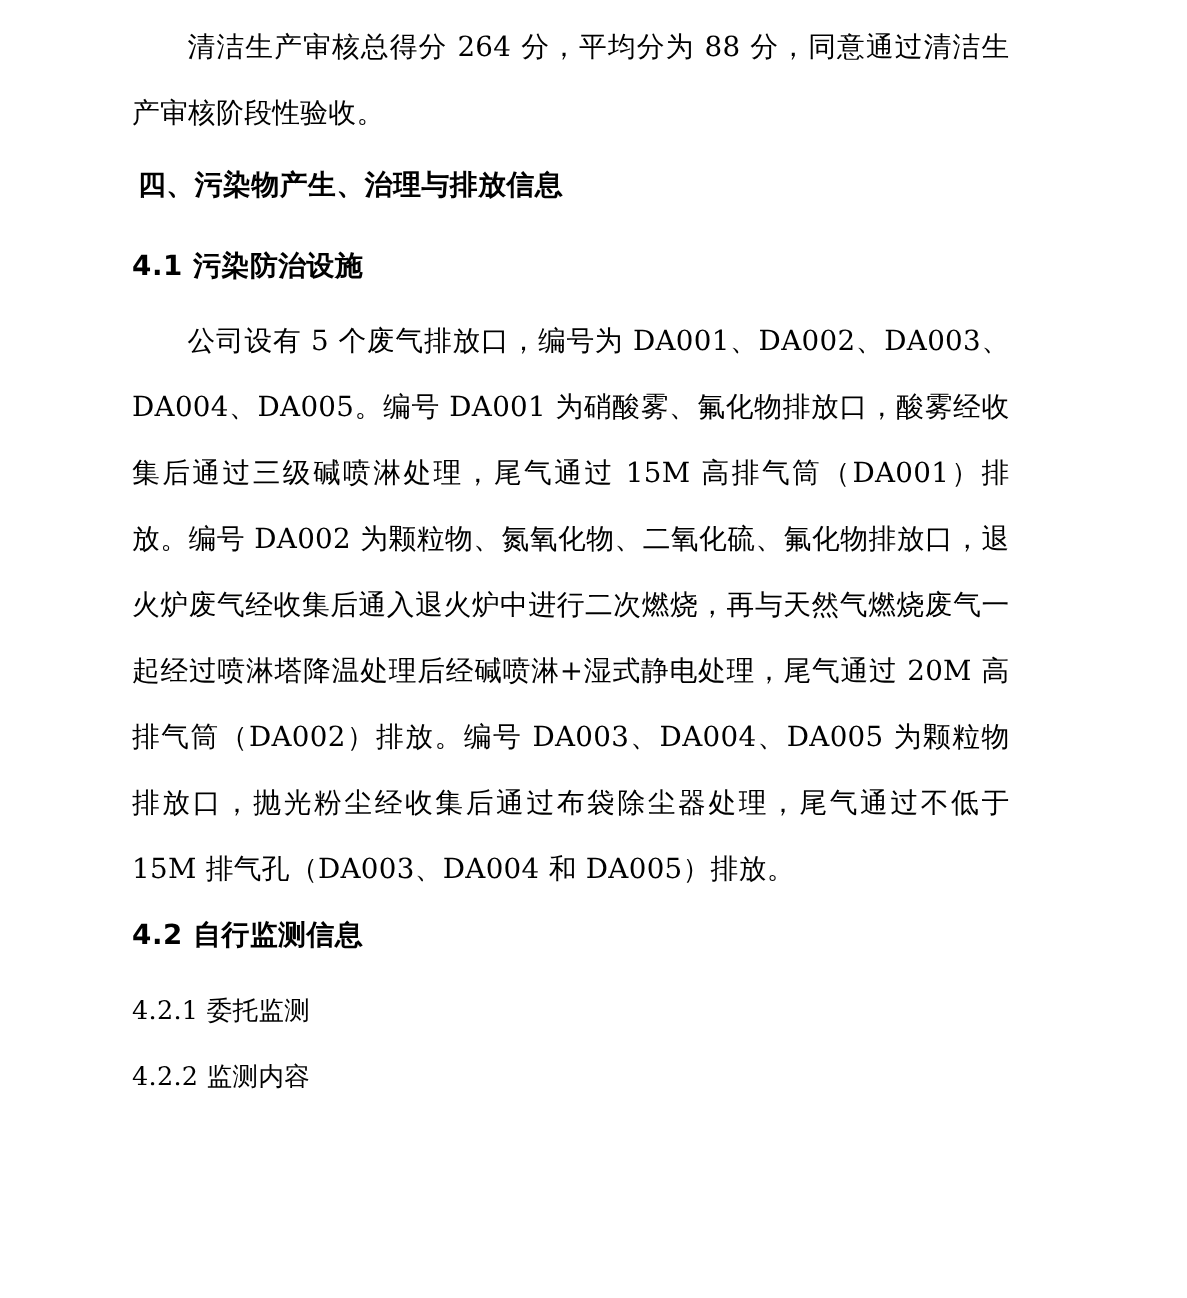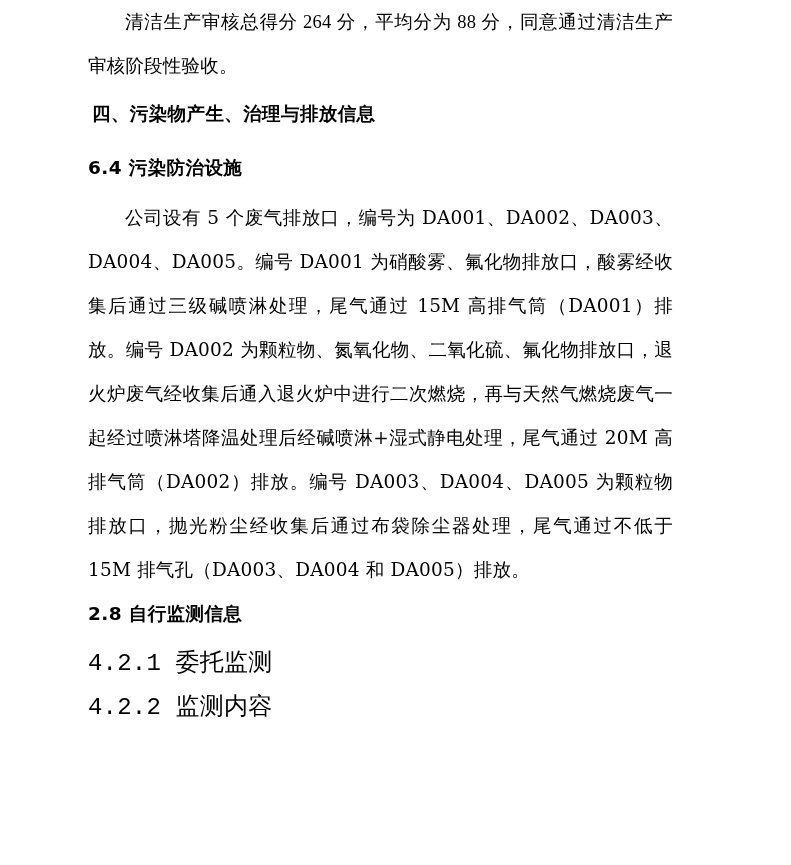--- a/index.html
+++ b/index.html
@@ -56,7 +56,7 @@
     font-family: Liberation Mono, monospace;
   }
   .block-gap-sm { height: 6px; }
-  .t1 { margin-top: 0; font-family: Liberation Serif, serif; }
+  .t1 { margin-top: 10px; }
 </style>
 </head>
 <body>

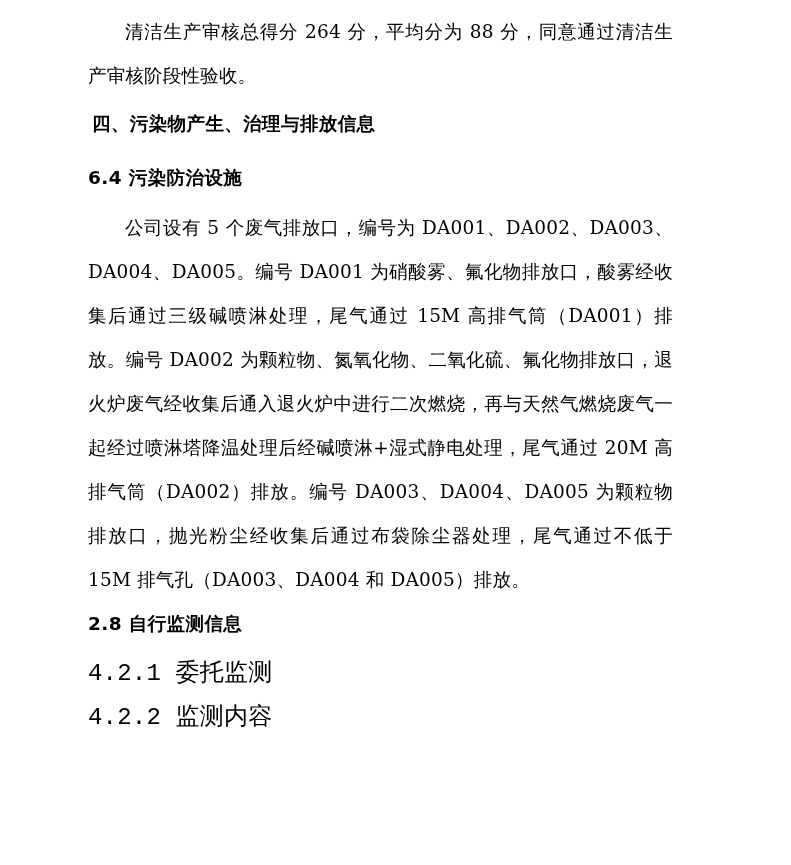--- a/index.html
+++ b/index.html
@@ -66,7 +66,7 @@
       <p class="para indent t1">清洁生产审核总得分 264 分，平均分为 88 分，同意通过清洁生产审核阶段性验收。</p>
       <p class="heading1">四、污染物产生、治理与排放信息</p>
       <div class="block-gap-sm"></div>
-      <p class="heading2">6.4 污染防治设施</p>
+      <p class="heading2">4.1 污染防治设施</p>
       <div class="block-gap-sm"></div>
       <p class="para indent">公司设有 5 个废气排放口，编号为 DA001、DA002、DA003、DA004、DA005。编号 DA001 为硝酸雾、氟化物排放口，酸雾经收集后通过三级碱喷淋处理，尾气通过 15M 高排气筒（DA001）排放。编号 DA002 为颗粒物、氮氧化物、二氧化硫、氟化物排放口，退火炉废气经收集后通入退火炉中进行二次燃烧，再与天然气燃烧废气一起经过喷淋塔降温处理后经碱喷淋+湿式静电处理，尾气通过 20M 高排气筒（DA002）排放。编号 DA003、DA004、DA005 为颗粒物排放口，抛光粉尘经收集后通过布袋除尘器处理，尾气通过不低于 15M 排气孔（DA003、DA004 和 DA005）排放。</p>
       <p class="heading2">2.8 自行监测信息</p>

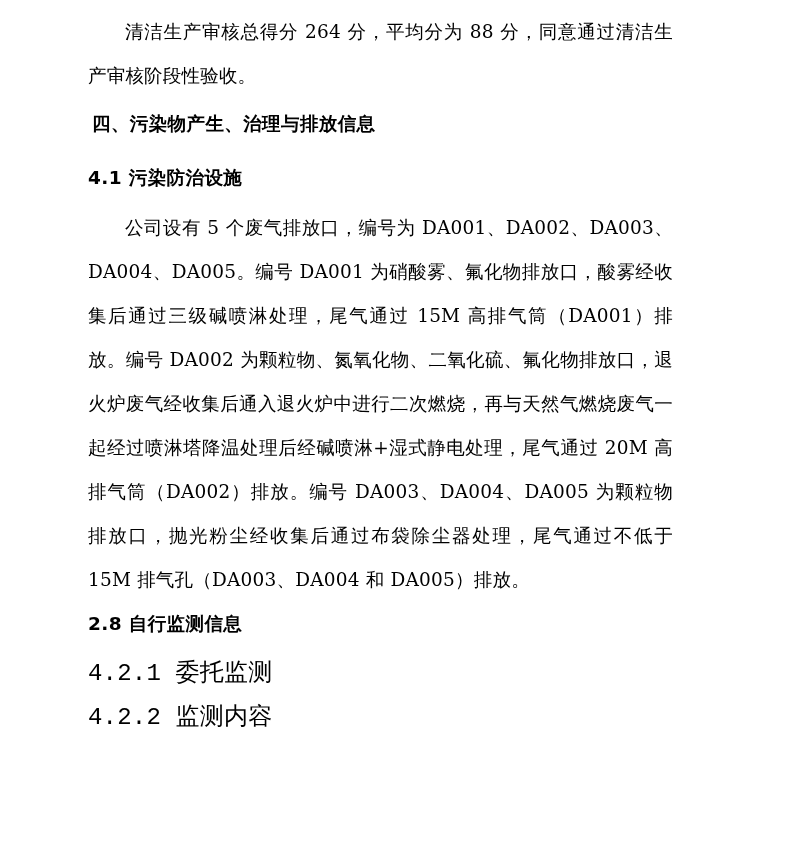--- a/index.html
+++ b/index.html
@@ -69,7 +69,7 @@
       <p class="heading2">4.1 污染防治设施</p>
       <div class="block-gap-sm"></div>
       <p class="para indent">公司设有 5 个废气排放口，编号为 DA001、DA002、DA003、DA004、DA005。编号 DA001 为硝酸雾、氟化物排放口，酸雾经收集后通过三级碱喷淋处理，尾气通过 15M 高排气筒（DA001）排放。编号 DA002 为颗粒物、氮氧化物、二氧化硫、氟化物排放口，退火炉废气经收集后通入退火炉中进行二次燃烧，再与天然气燃烧废气一起经过喷淋塔降温处理后经碱喷淋+湿式静电处理，尾气通过 20M 高排气筒（DA002）排放。编号 DA003、DA004、DA005 为颗粒物排放口，抛光粉尘经收集后通过布袋除尘器处理，尾气通过不低于 15M 排气孔（DA003、DA004 和 DA005）排放。</p>
-      <p class="heading2">2.8 自行监测信息</p>
+      <p class="heading2">4.2 自行监测信息</p>
       <div class="block-gap-sm"></div>
       <p class="heading3">4.2.1 委托监测</p>
       <p class="heading3">4.2.2 监测内容</p>

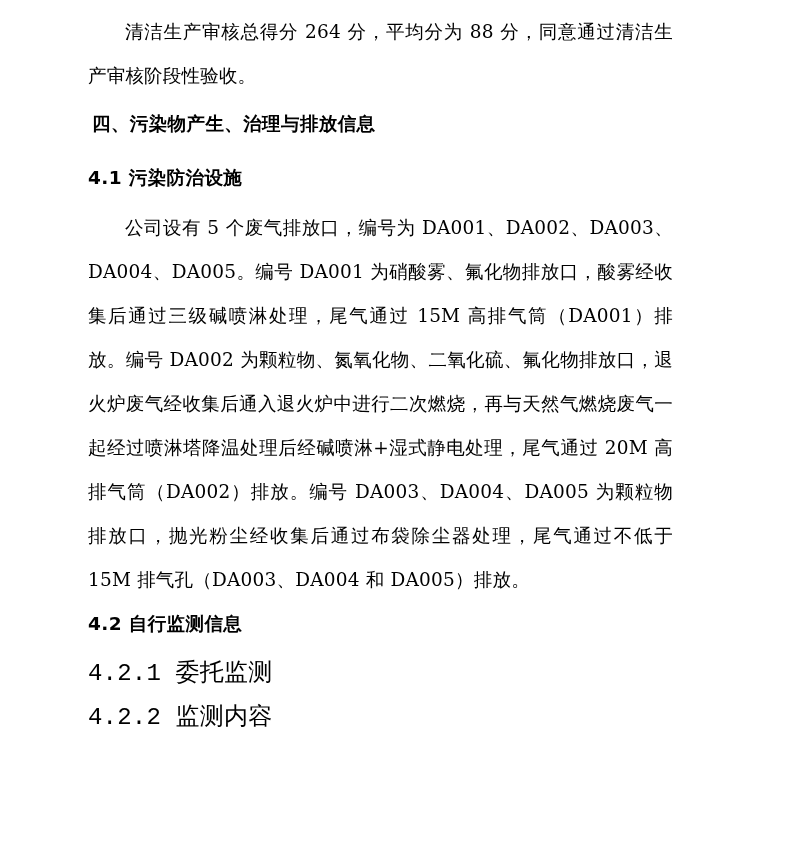--- a/index.html
+++ b/index.html
@@ -49,11 +49,10 @@
     letter-spacing: 0.4px;
   }
   .heading3 {
-    font-size: 24px;
+    font-size: 17px;
     line-height: 44px;
     margin: 0;
     letter-spacing: 0.2px;
-    font-family: Liberation Mono, monospace;
   }
   .block-gap-sm { height: 6px; }
   .t1 { margin-top: 10px; }

